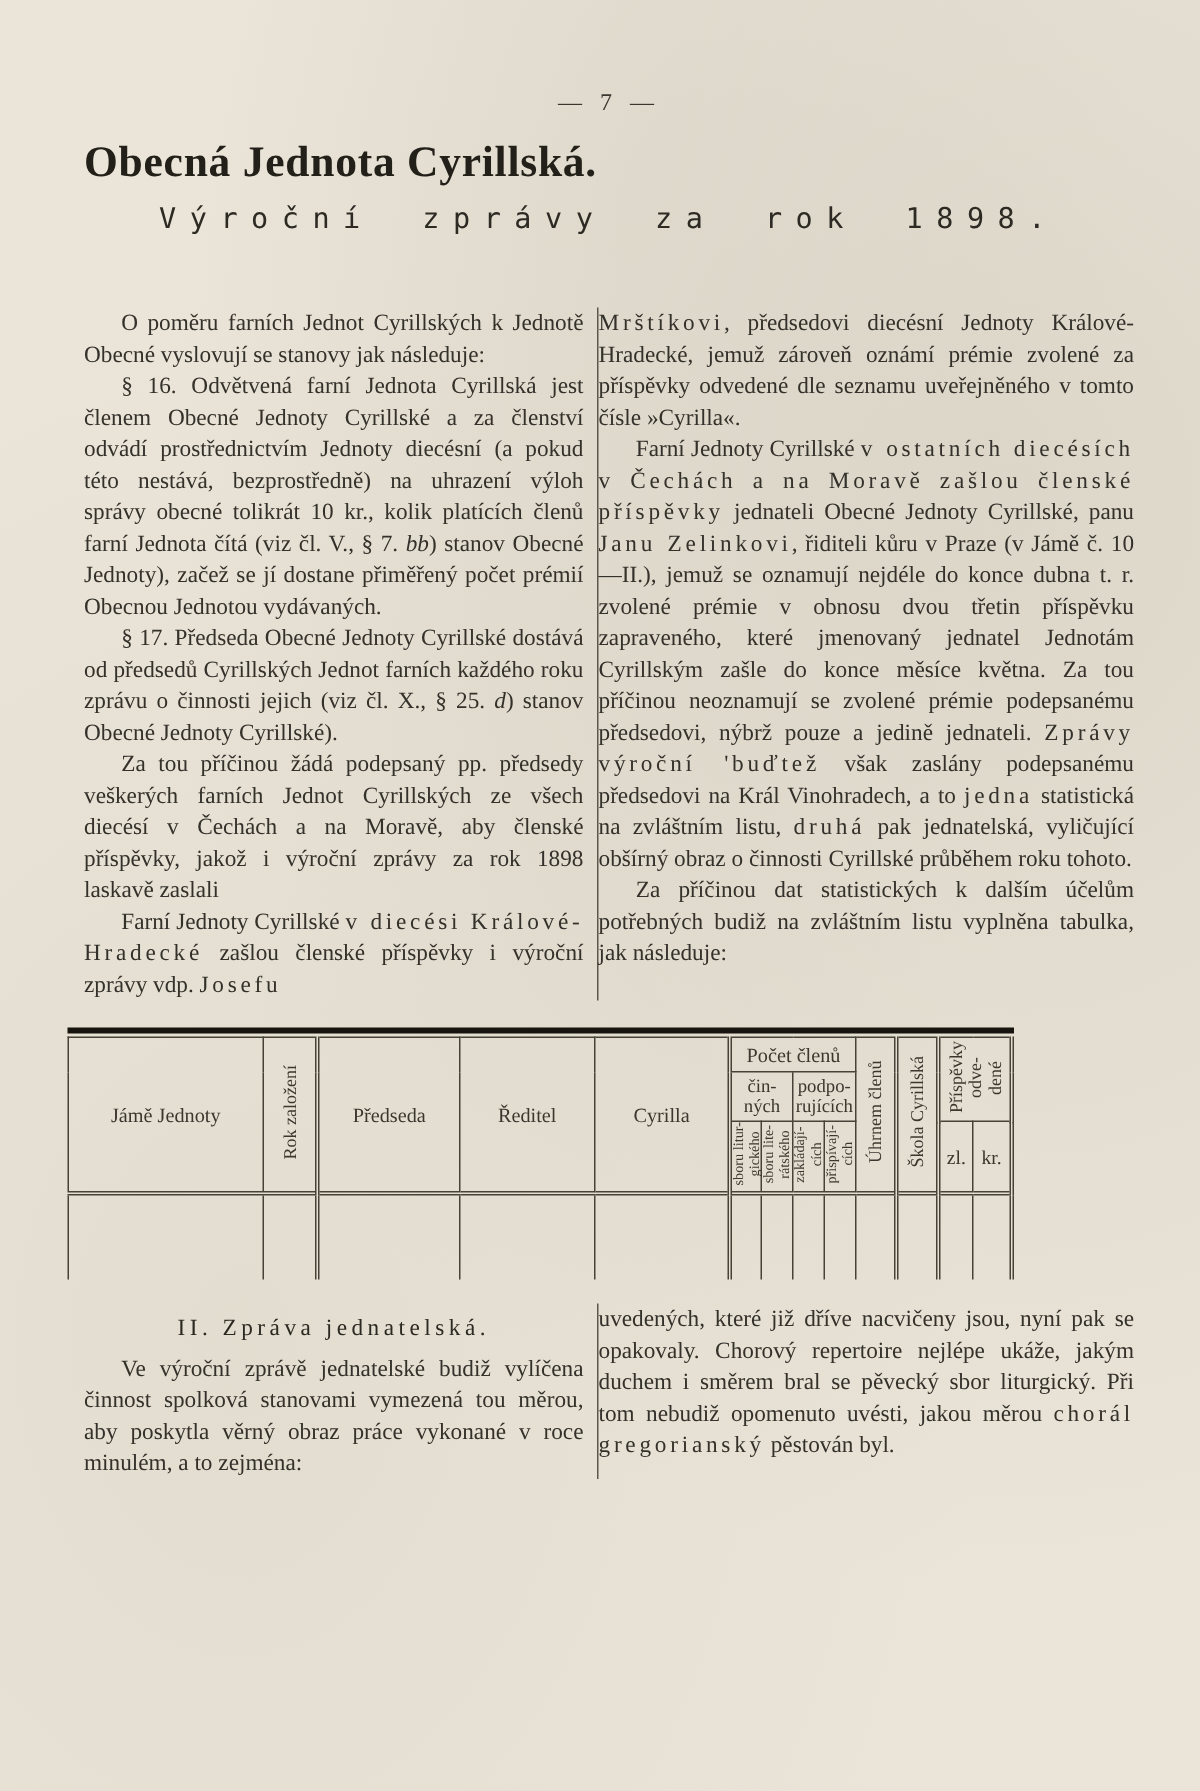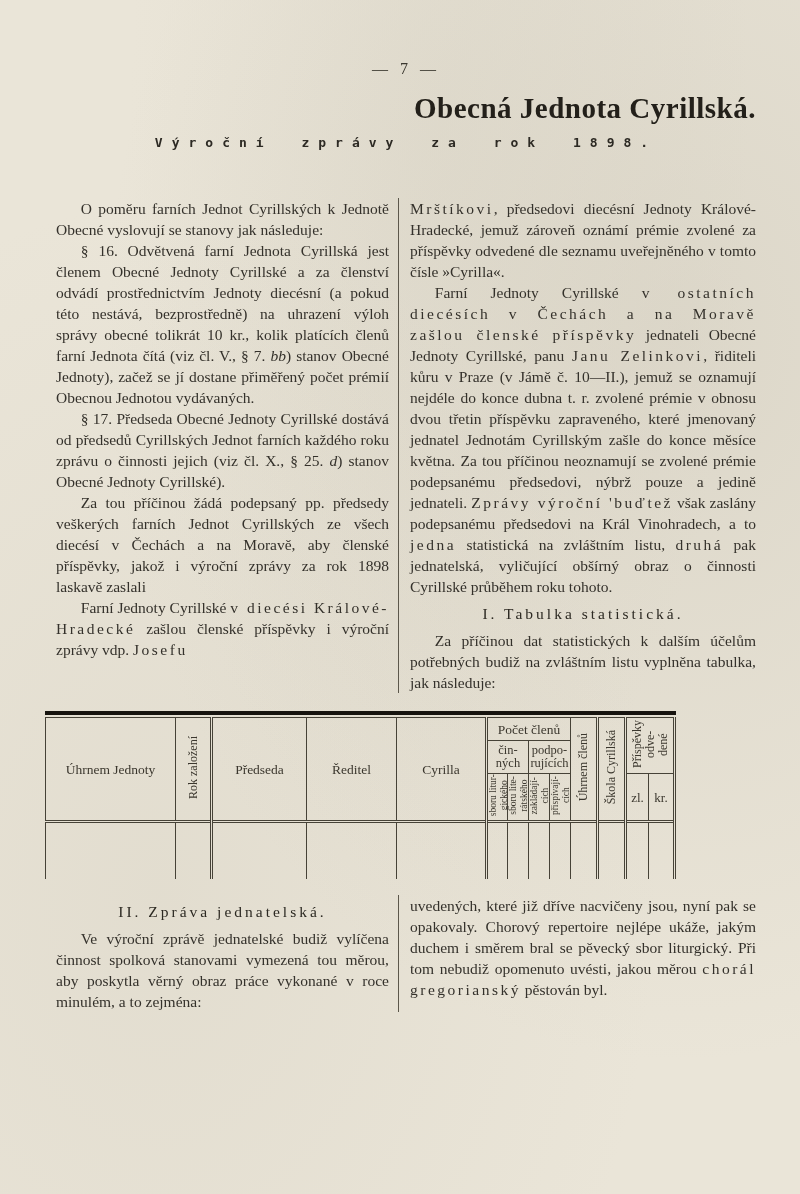--- a/index.html
+++ b/index.html
@@ -24,7 +24,7 @@
     margin:0 0 14px 0;
   }
   .title{
-    text-align:right;font-size:29px;font-weight:bold;color:#23201a;
+    text-align:left;font-size:29px;font-weight:bold;color:#23201a;
     margin:0 0 10px 0;letter-spacing:0.5px;
   }
   .subtitle{

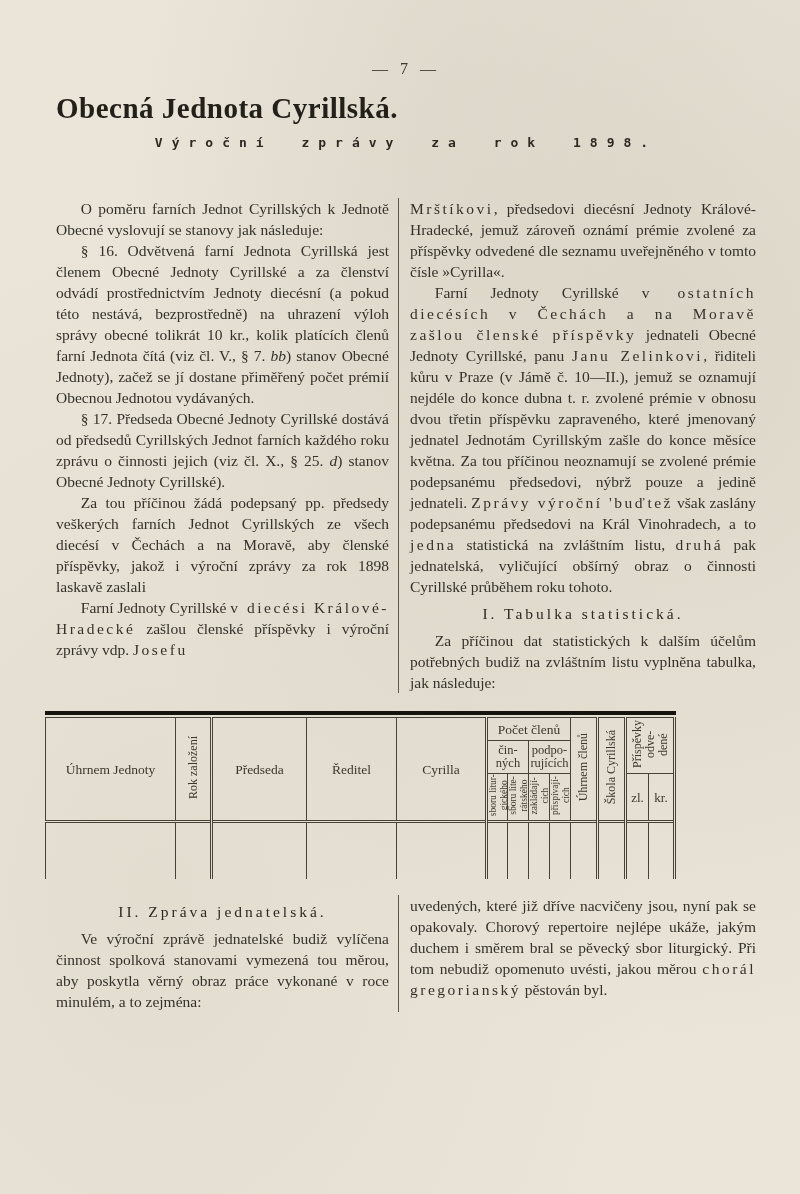--- a/index.html
+++ b/index.html
@@ -29,8 +29,8 @@
   }
   .subtitle{
     text-align:center;
-    font-family:"DejaVu Sans Mono",monospace;font-weight:bold;
-    font-size:13px;letter-spacing:9px;word-spacing:12px;
+    font-family:"DejaVu Sans Mono",monospace;font-weight:normal;
+    font-size:19px;letter-spacing:9px;word-spacing:12px;
     color:#2d2a24;margin:0 0 18px 0;white-space:nowrap;
   }
   .cols{display:flex;align-items:stretch;margin-top:48px;}

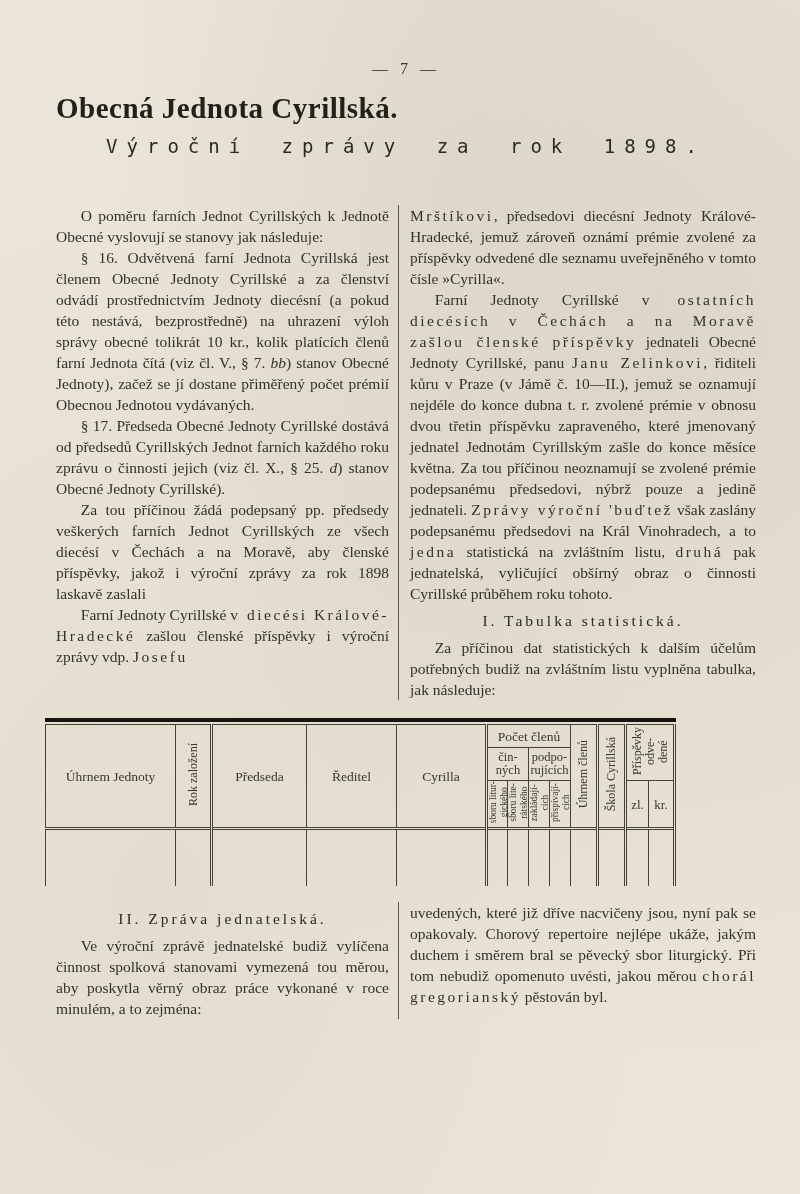--- a/index.html
+++ b/index.html
@@ -35,7 +35,7 @@
   }
   .cols{display:flex;align-items:stretch;margin-top:48px;}
   .col-l{width:342px;padding-right:9px;box-sizing:border-box;}
-  .col-r{flex:1;border-left:1px solid #5c574b;padding-left:11px;box-sizing:border-box;}
+  .col-r{flex:1;border-left:1px solid #5c574b;box-sizing:border-box;}
   .cols p{margin:0;font-size:15.5px;line-height:21px;text-align:justify;}
   .ind{text-indent:1.6em;}
   .sp{letter-spacing:2.5px;}

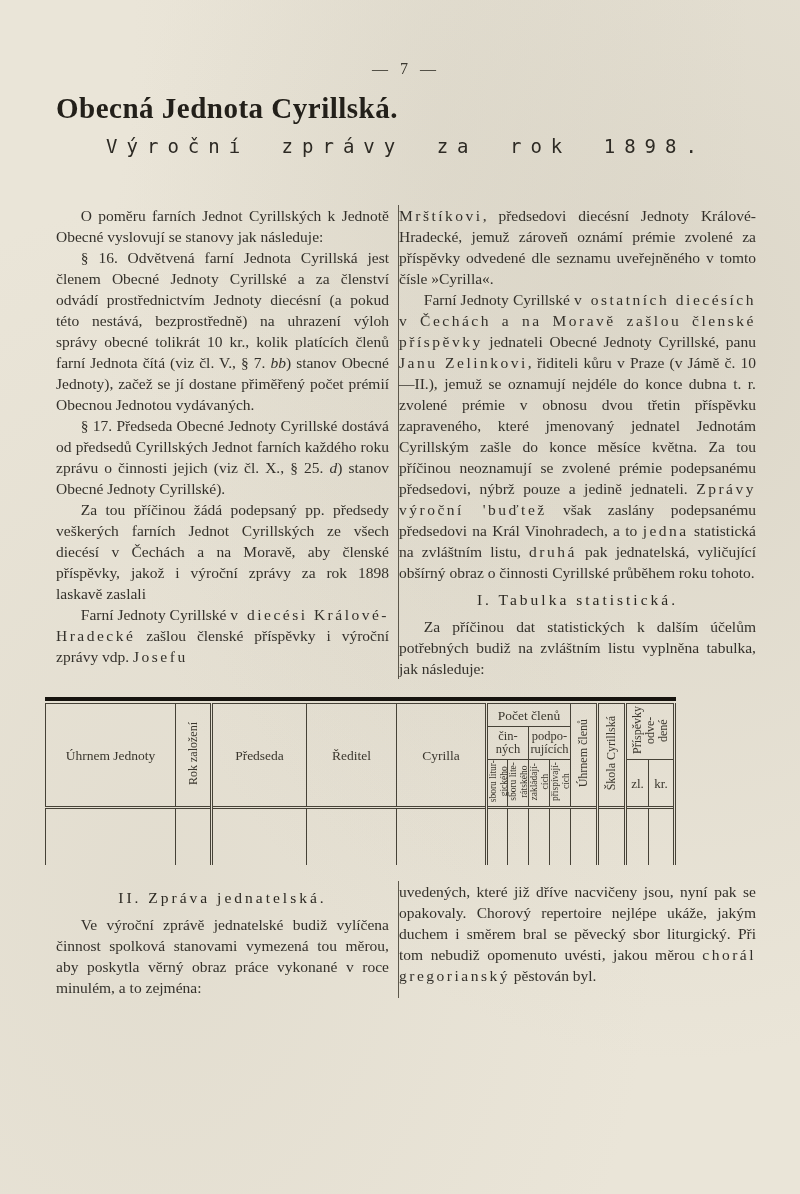--- a/index.html
+++ b/index.html
@@ -96,7 +96,6 @@
     <div class="col-r">
       <p><span class="sp">Mrštíkovi</span><span>, předsedovi diecésní Jednoty Králové-Hradecké, jemuž zároveň oznámí prémie zvolené za příspěvky odvedené dle seznamu uveřejněného v tomto čísle »Cyrilla«.</span></p>
       <p class="ind"><span>Farní Jednoty Cyrillské </span><span class="sp">v ostatních diecésích v Čechách a na Moravě zašlou členské příspěvky</span><span> jednateli Obecné Jednoty Cyrillské, panu </span><span class="sp">Janu Zelinkovi</span><span>, řiditeli kůru v Praze (v Jámě č. 10—II.), jemuž se oznamují nejdéle do konce dubna t. r. zvolené prémie v obnosu dvou třetin příspěvku zapraveného, které jmenovaný jednatel Jednotám Cyrillským zašle do konce měsíce května. Za tou příčinou neoznamují se zvolené prémie podepsanému předsedovi, nýbrž pouze a jedině jednateli. </span><span class="sp">Zprávy výroční 'buďtež</span><span> však zaslány podepsanému předsedovi na Král Vinohradech, a to </span><span class="sp">jedna</span><span> statistická na zvláštním listu, </span><span class="sp">druhá</span><span> pak jednatelská, vyličující obšírný obraz o činnosti Cyrillské průběhem roku tohoto.</span></p>
-      <p class="h-center"><span>I. Tabulka statistická.</span></p>
       <p class="ind"><span>Za příčinou dat statistických k dalším účelům potřebných budiž na zvláštním listu vyplněna tabulka, jak následuje:</span></p>
     </div>
   </div>

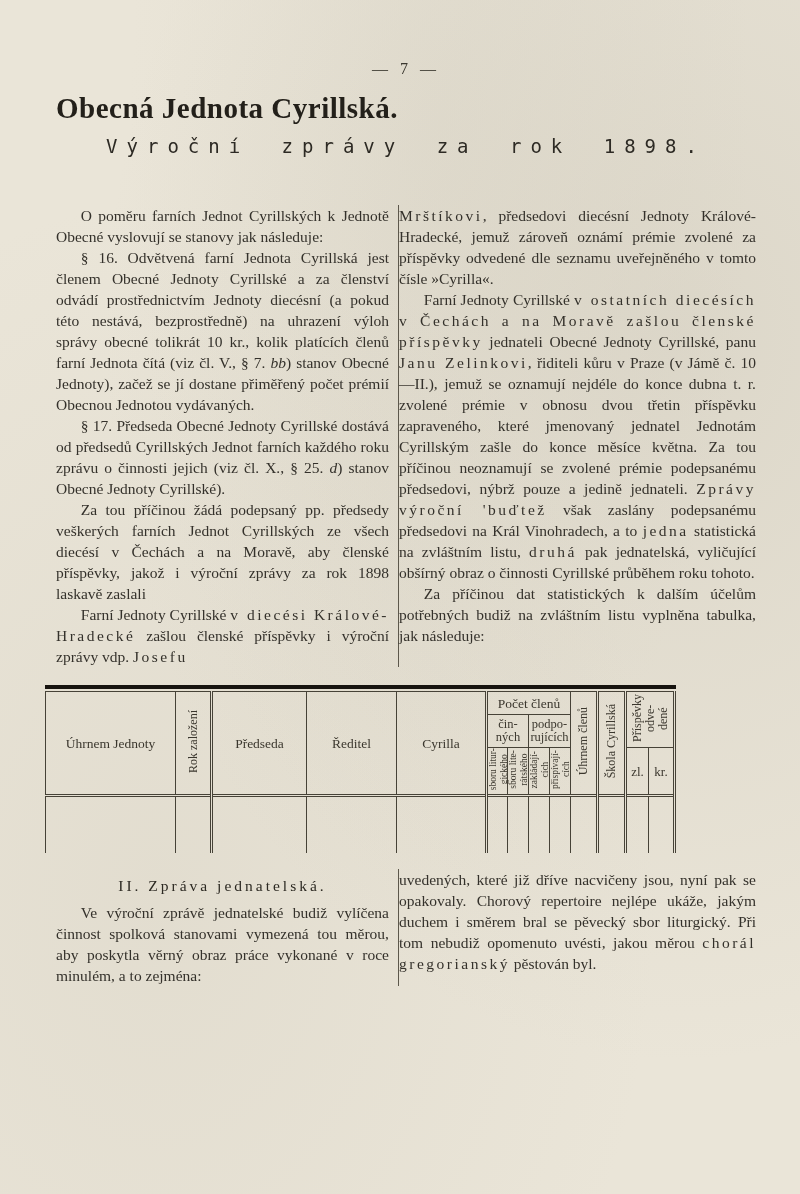--- a/index.html
+++ b/index.html
@@ -119,7 +119,7 @@
       </colgroup>
       <tbody>
           <tr class="r1">
-        <th rowspan="4">Úhrnem Jednoty</th>
+        <th rowspan="4">Jámě Jednoty</th>
         <th rowspan="4"><span class="vt vt-lg">Rok založení</span></th>
         <th rowspan="4" class="dbl-l">Předseda</th>
         <th rowspan="4">Ředitel</th>

